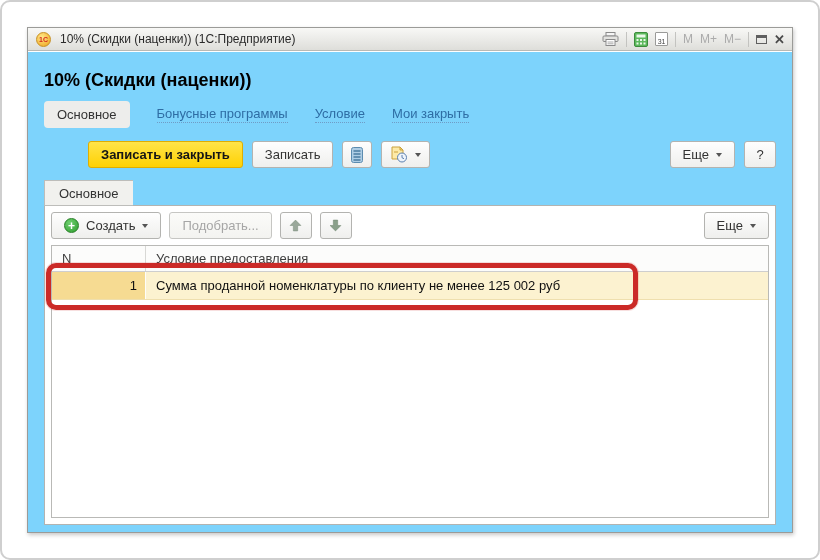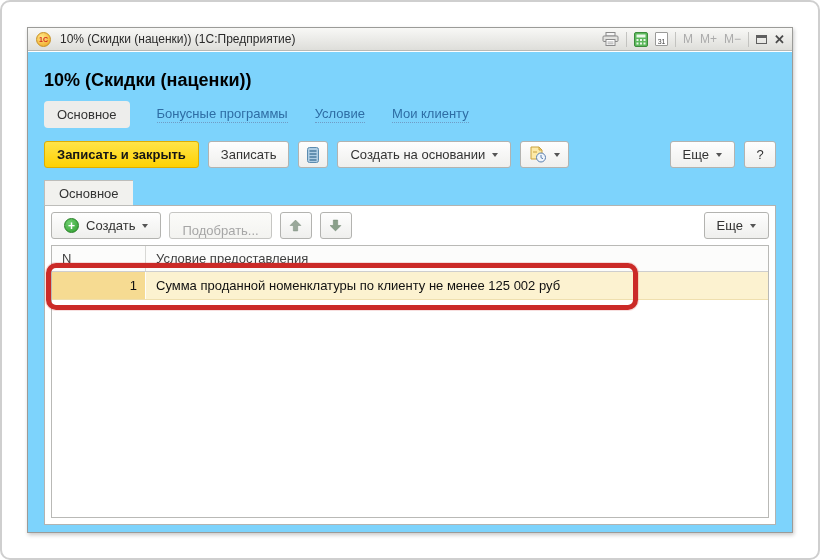--- a/index.html
+++ b/index.html
@@ -180,7 +180,7 @@
       <span class="nav-chip">Основное</span>
       <span class="nav-link">Бонусные программы</span>
       <span class="nav-link">Условие</span>
-      <span class="nav-link">Мои клиенту</span>
+      <span class="nav-link">Мои закрыть</span>
     </div>
 
     <div class="toolbar">

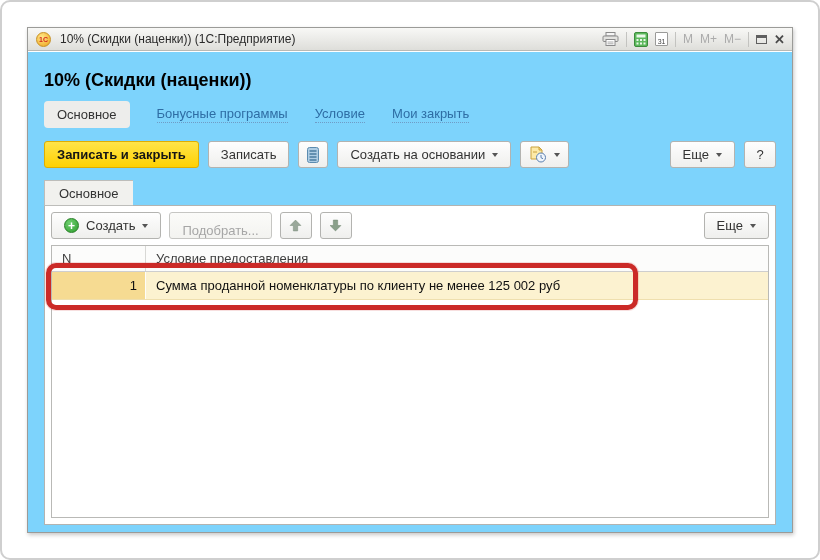--- a/index.html
+++ b/index.html
@@ -76,7 +76,7 @@
     width: 0; height: 0; border-left: 3.5px solid transparent; border-right: 3.5px solid transparent;
     border-top: 4px solid #555; display: inline-block; margin-top: 1px;
   }
-  .toolbar { margin-top: 13px; display: flex; align-items: center; gap: 9px; }
+  .toolbar { margin-top: 13px; display: flex; align-items: center; gap: 9px; margin-left: 44px; }
   .toolbar .spacer { flex: 1; }
   .qbtn { width: 32px; justify-content: center; }
 

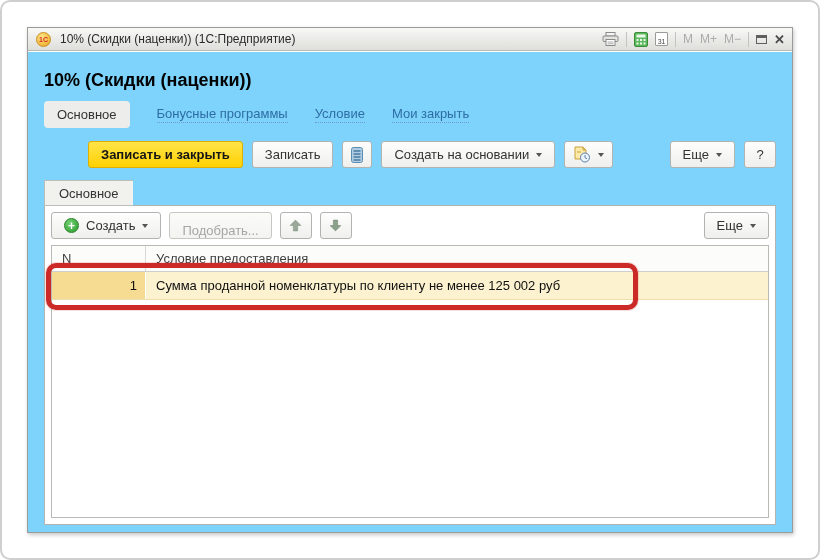--- a/index.html
+++ b/index.html
@@ -201,10 +201,6 @@
           </svg>
         </span>
       </button>
-      <button class="btn">
-        <span>Создать на основании</span>
-        <span class="caret"></span>
-      </button>
       <button class="btn icon-only">
         <span>
           <svg width="18" height="17" viewBox="0 0 18 17">

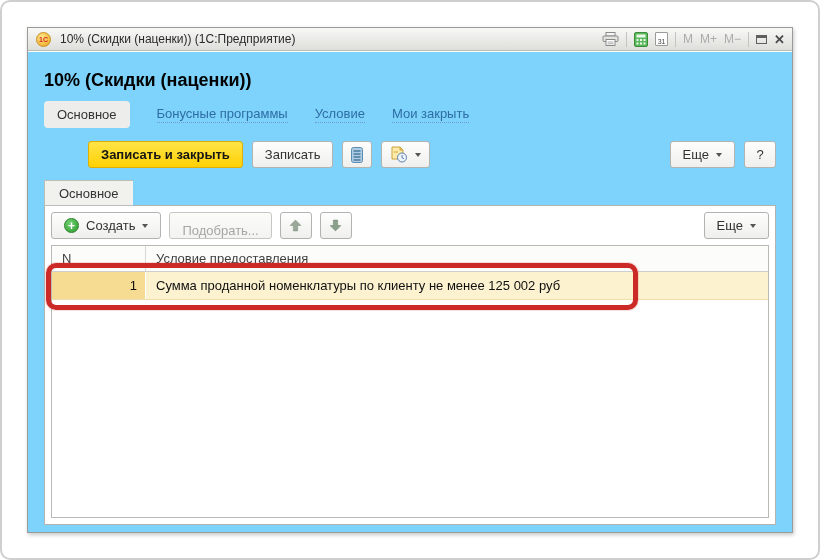--- a/index.html
+++ b/index.html
@@ -71,7 +71,7 @@
     background: linear-gradient(#ffe449, #ffd103);
     border-color: #dfae00; font-weight: bold; color: #151515;
   }
-  .btn.disabled { color: #a6a6a6; border-color: #c6c6c3; background: linear-gradient(#fbfbf9,#f3f3f0); cursor: default; align-items: flex-end; }
+  .btn.disabled { color: #a6a6a6; border-color: #c6c6c3; background: linear-gradient(#fbfbf9,#f3f3f0); cursor: default; }
   .caret {
     width: 0; height: 0; border-left: 3.5px solid transparent; border-right: 3.5px solid transparent;
     border-top: 4px solid #555; display: inline-block; margin-top: 1px;

